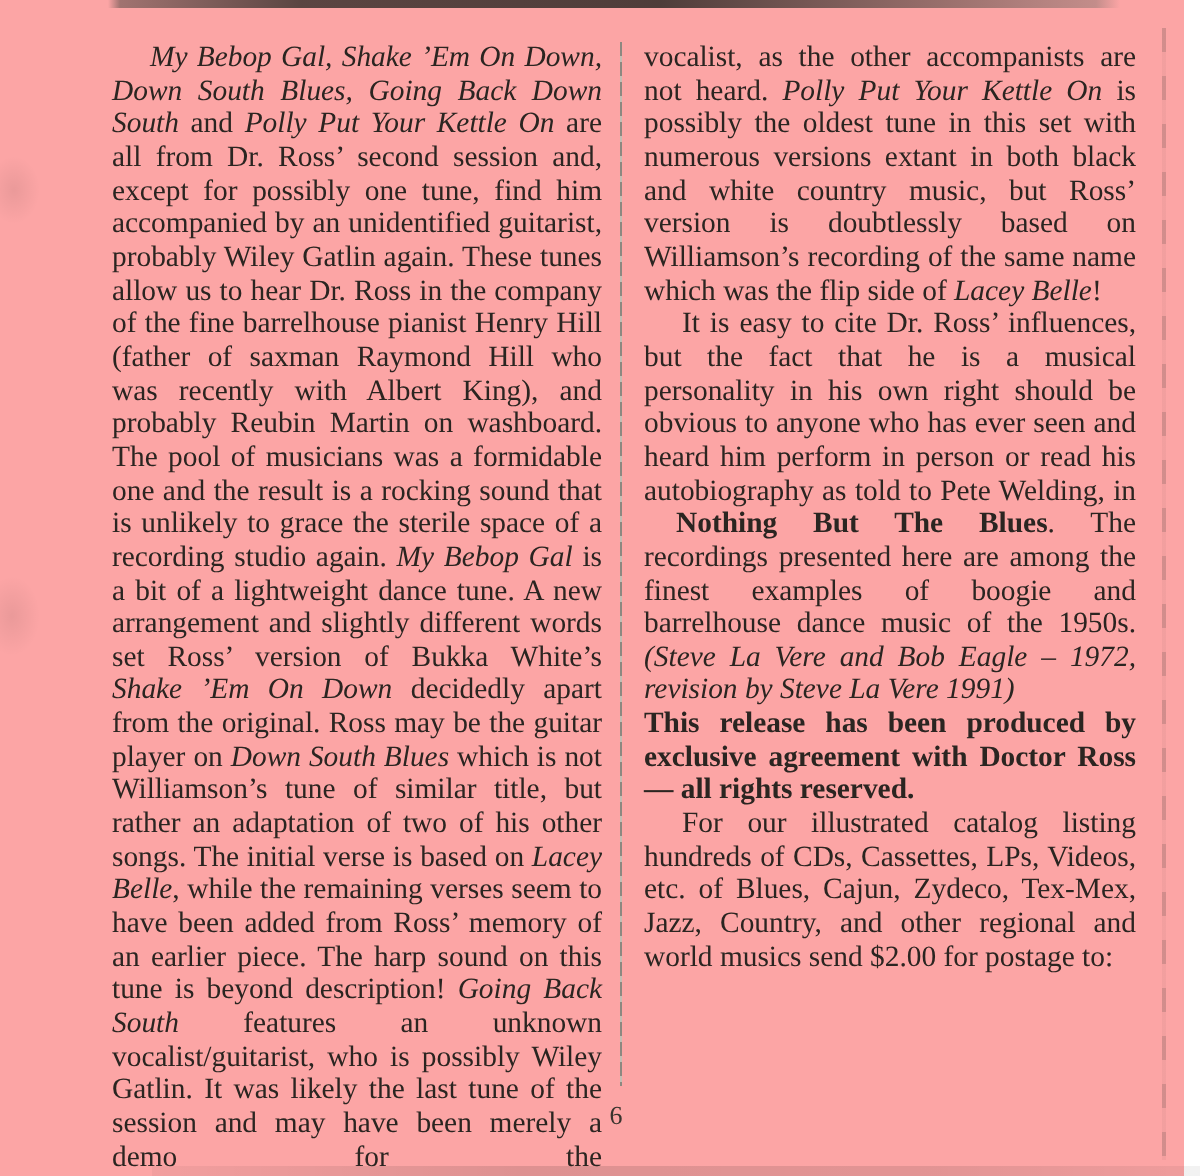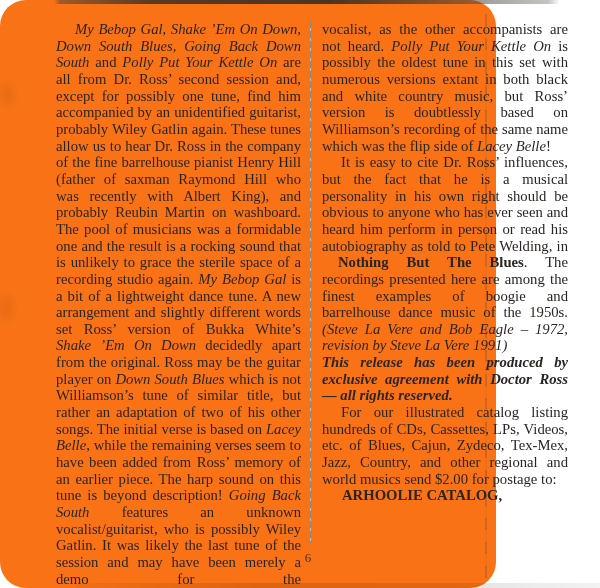--- a/index.html
+++ b/index.html
@@ -8,11 +8,10 @@
     background: #ffffff;
   }
   .page {
-    position: relative; width: 496px; height: 588px;
-    background: #f97316;
+    position: relative; width: 592px; height: 588px;
+    background: #fca5a5;
     font-family: "Liberation Serif", "DejaVu Serif", serif;
     color: #2b2521;
-    border-radius: 26px;
   }
   
   .artifact-top {

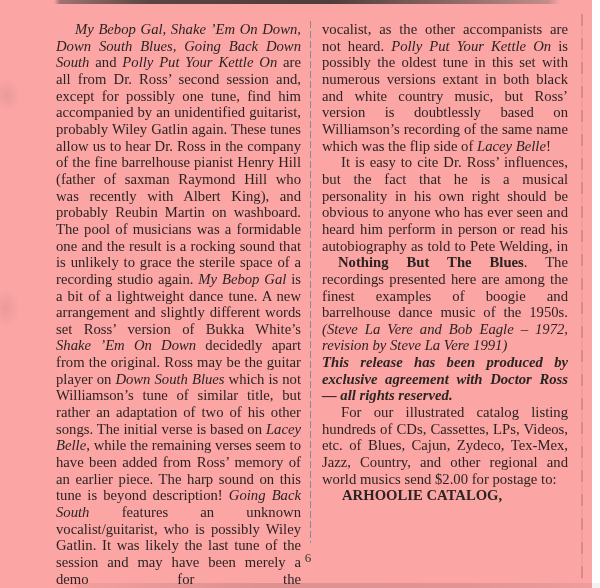--- a/index.html
+++ b/index.html
@@ -59,7 +59,7 @@
   p.body b { font-weight: bold; margin-left: 16px; }
   .indent { text-indent: 19px; }
   .cont { text-align-last: justify; }
-  .release { font-weight: bold; margin-top: 32px; font-style: italic; }
+  .release { font-weight: bold; margin-top: 32px; }
   .catalog { margin-top: 6px; }
   .address { margin-left: 20px; font-weight: bold; }
   .address .addr-line { font-size: 14.7px; line-height: 16.65px; }

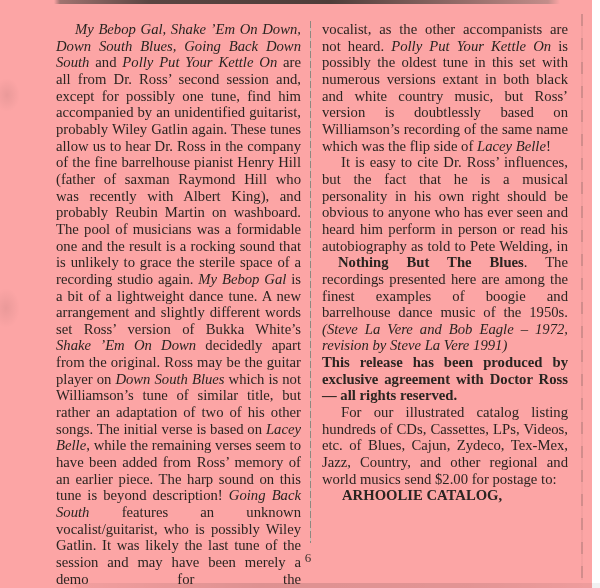--- a/index.html
+++ b/index.html
@@ -92,7 +92,6 @@
       <p class="body release">This release has been produced by exclusive agreement with Doctor Ross — all rights reserved.</p>
       <p class="body indent catalog">For our illustrated catalog listing hundreds of CDs, Cassettes, LPs, Videos, etc. of Blues, Cajun, Zydeco, Tex-Mex, Jazz, Country, and other regional and world musics send $2.00 for postage to:</p>
       <div class="address">
-        <div class="addr-line">ARHOOLIE CATALOG,</div>
       </div>
     </div>
   </div>

